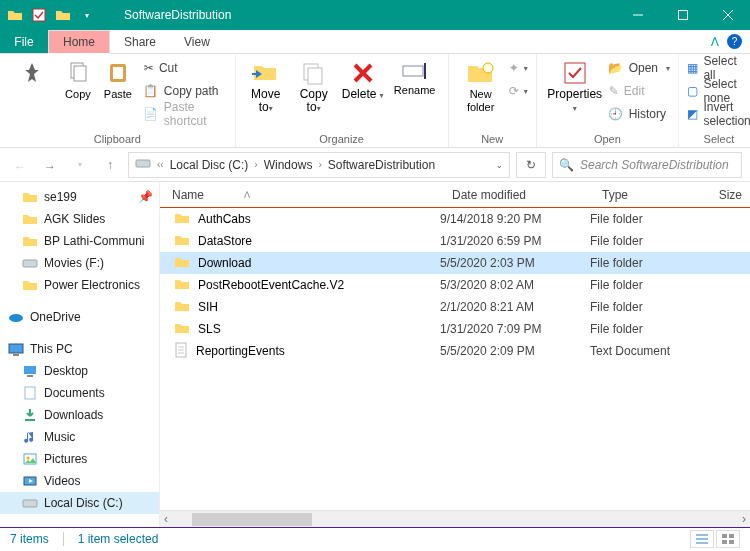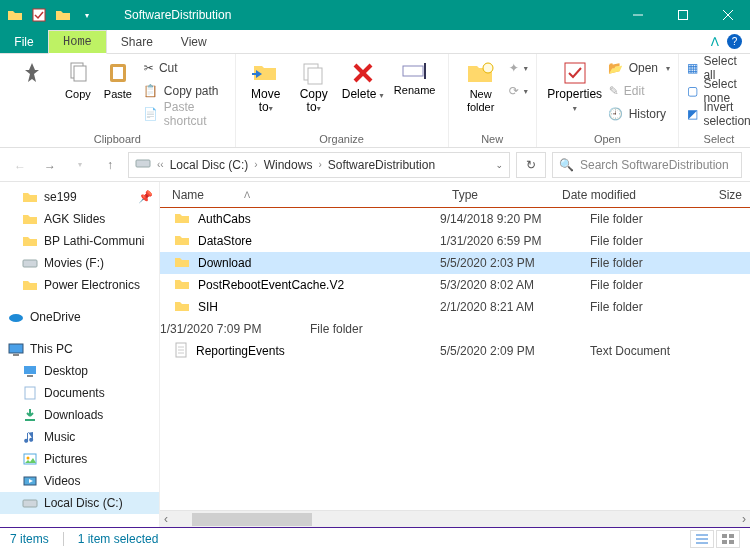--- a/index.html
+++ b/index.html
@@ -17,7 +17,7 @@
 .tabstrip { height: 24px; background: #fff; border-bottom: 1px solid #e0e0e0; display: flex; align-items: stretch; position: relative; }
 .tabstrip .file { background: #009688; color: #fff; width: 48px; display: flex; align-items: center; justify-content: center; }
 .tabstrip .tab { padding: 0 14px; display: flex; align-items: center; color: #444; }
-.tabstrip .tab.active { border: 1px solid #e0e0e0; border-bottom: 1px solid #fff; margin-bottom: -1px; background: #bef264; font-family: Liberation Mono, monospace; }
+.tabstrip .tab.active { border: 1px solid #e0e0e0; border-bottom: 1px solid #fff; margin-bottom: -1px; background: #fca5a5; }
 .tabstrip .right { margin-left: auto; display: flex; align-items: center; gap: 8px; padding-right: 8px; }
 
 

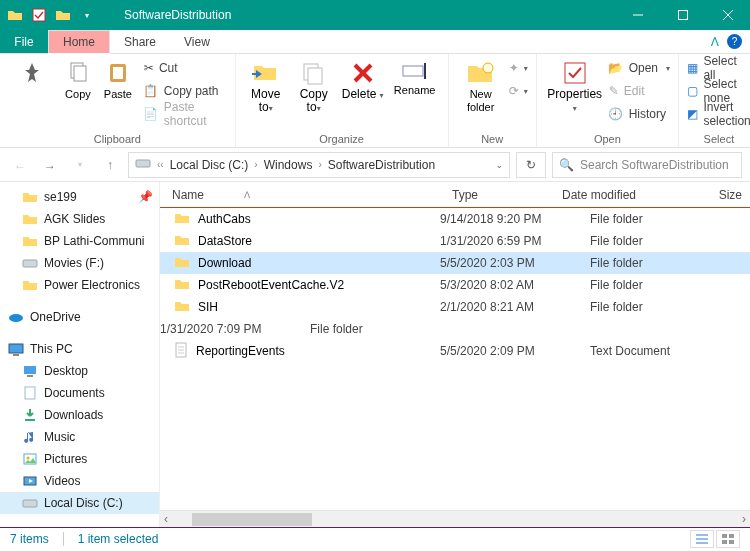--- a/index.html
+++ b/index.html
@@ -298,7 +298,7 @@
   <div class="refreshbox">↻</div>
   <div class="searchbox">
     <span>🔍</span>
-    <span style="overflow:hidden;text-overflow:ellipsis;white-space:nowrap;">Search SoftwareDistribution</span>
+    <span style="overflow:hidden;text-overflow:ellipsis;white-space:nowrap;font-style:italic;">Search SoftwareDistribution</span>
   </div>
 </div>
 

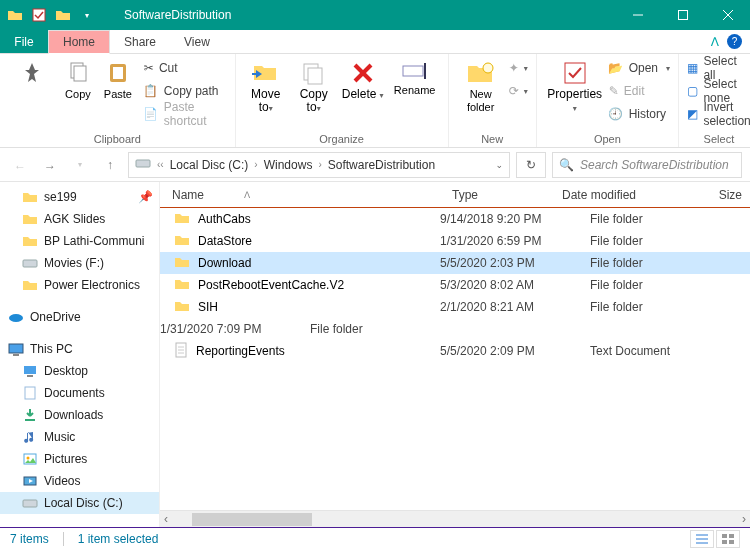--- a/index.html
+++ b/index.html
@@ -432,8 +432,8 @@
           <span>Name</span>
           <span style="color:#888;font-size:9px;">ᐱ</span>
         </div>
+      <div class="col col-date">Date modified</div>
       <div class="col col-type">Type</div>
-      <div class="col col-date">Date modified</div>
       <div class="col col-size">Size</div>
     </div>
     <div class="rows" id="rows">

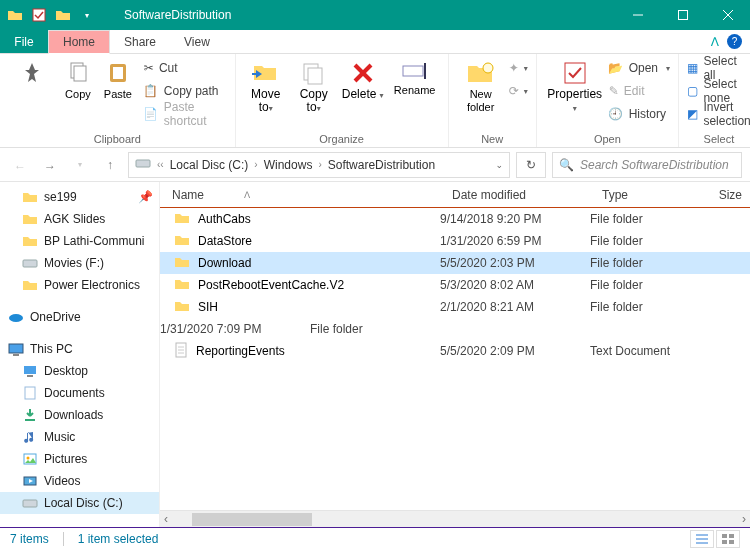--- a/index.html
+++ b/index.html
@@ -488,6 +488,12 @@
           <div class="c-type">File folder</div>
         </div>
         <div class="row">
+          <div class="c-name">
+            <span class="ico"><svg width="16" height="14">
+                <path d="M1 3h5l2 2h7v7H1z" fill="#ffd86b"></path>
+              </svg></span>
+            <span>SLS</span>
+          </div>
           <div class="c-date">1/31/2020 7:09 PM</div>
           <div class="c-type">File folder</div>
         </div>

